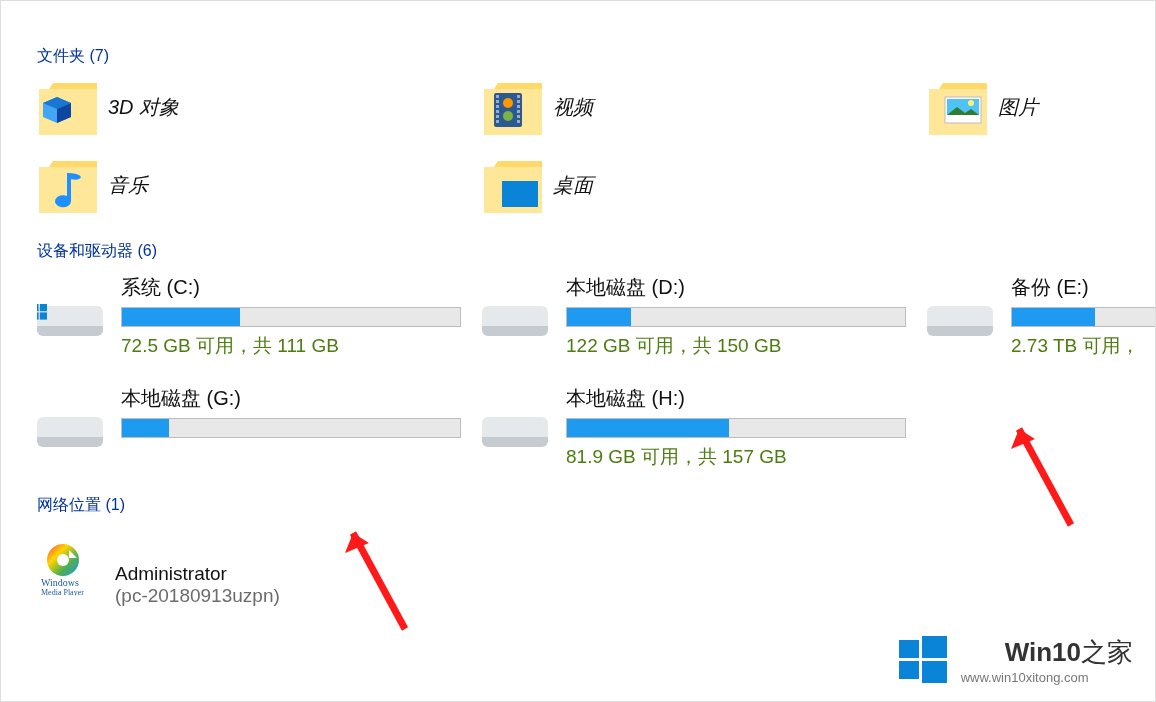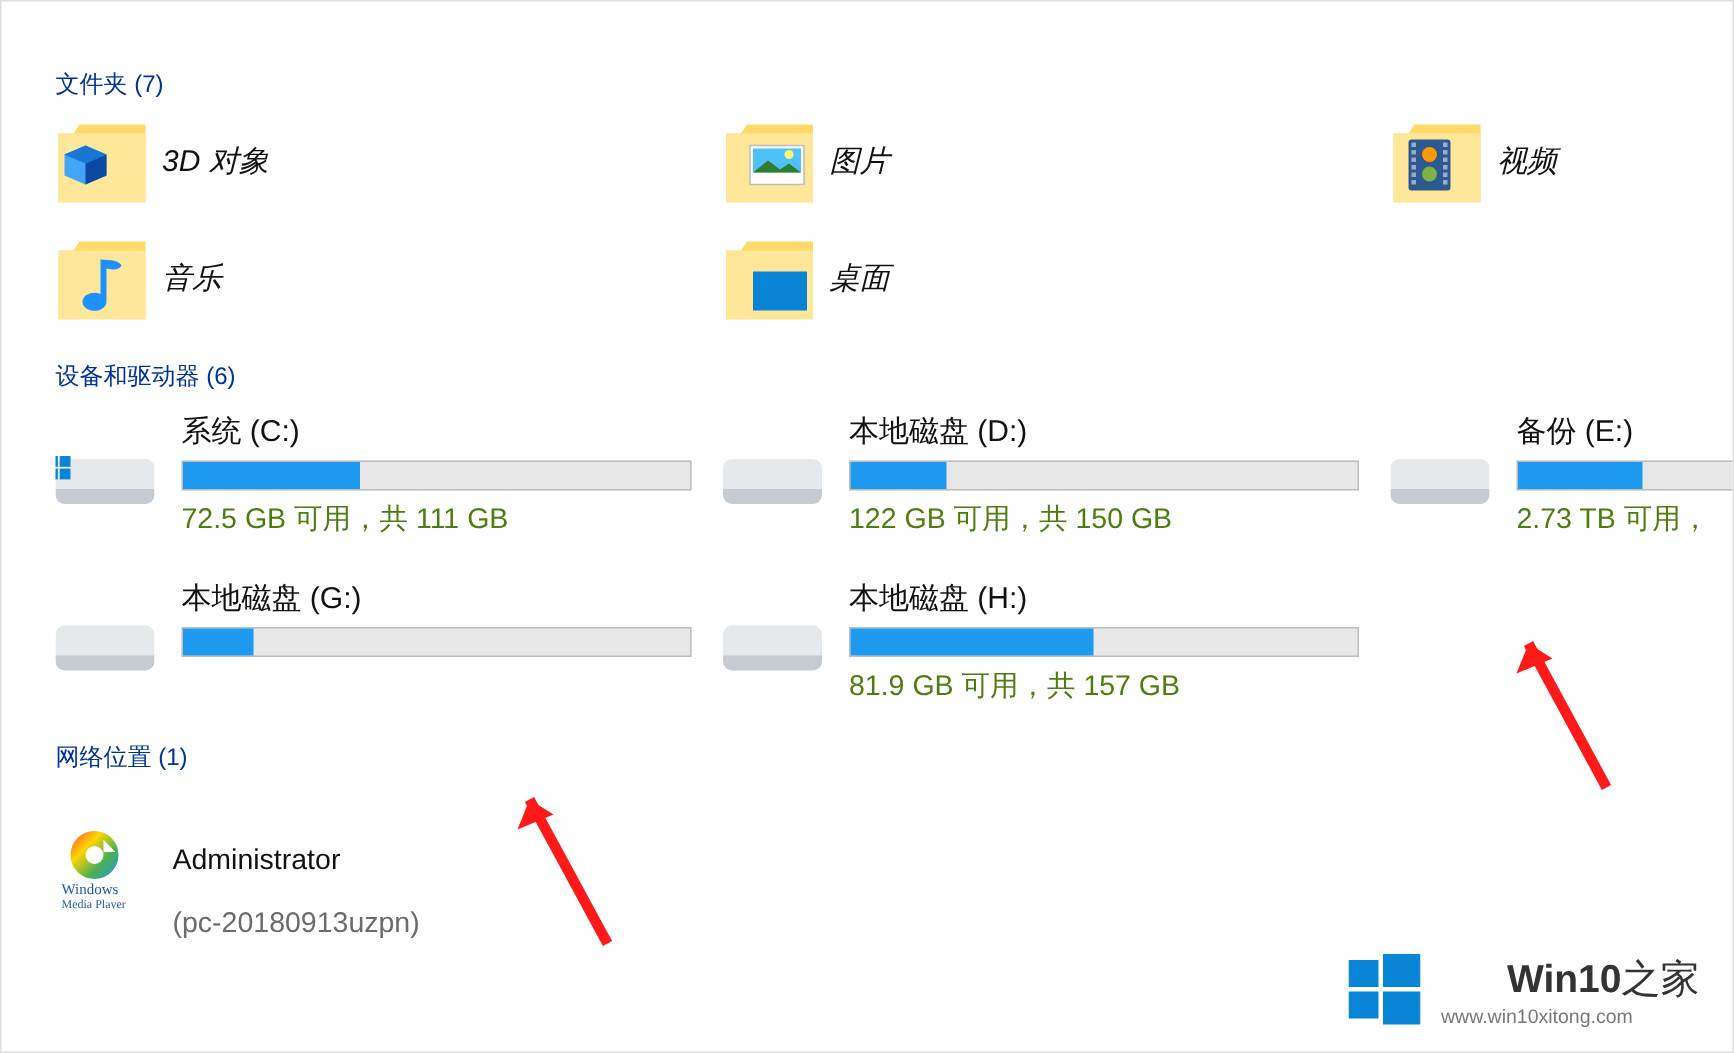--- a/index.html
+++ b/index.html
@@ -108,20 +108,6 @@
       <svg viewBox="0 0 62 56">
           <path fill="#ffd96a" d="M2 10 l10 0 4-6 44 0 0 52 -58 0z"></path>
           <path fill="#ffe79a" d="M2 10 l58 0 0 46 -58 0z"></path>
-          <rect x="18" y="18" width="36" height="26" fill="#fff" stroke="#bbb"></rect>
-          <rect x="20" y="20" width="32" height="16" fill="#4fc3f7"></rect>
-          <path fill="#2e7d32" d="M20 36 l10-8 8 6 6-4 8 6 0 0 -32 0z"></path>
-          <circle cx="44" cy="24" r="3" fill="#fff176"></circle>
-        </svg>
-    </div>
-    <div class="folder-label">图片</div>
-  </div>
-
-  <div class="folder-item">
-    <div class="folder-icon">
-      <svg viewBox="0 0 62 56">
-          <path fill="#ffd96a" d="M2 10 l10 0 4-6 44 0 0 52 -58 0z"></path>
-          <path fill="#ffe79a" d="M2 10 l58 0 0 46 -58 0z"></path>
           <rect x="12" y="14" width="28" height="34" fill="#2d5a8e" rx="2"></rect>
           <rect x="14" y="16" width="3" height="3" fill="#9ac"></rect>
           <rect x="14" y="21" width="3" height="3" fill="#9ac"></rect>
@@ -140,6 +126,20 @@
         </svg>
     </div>
     <div class="folder-label">视频</div>
+  </div>
+
+  <div class="folder-item">
+    <div class="folder-icon">
+      <svg viewBox="0 0 62 56">
+          <path fill="#ffd96a" d="M2 10 l10 0 4-6 44 0 0 52 -58 0z"></path>
+          <path fill="#ffe79a" d="M2 10 l58 0 0 46 -58 0z"></path>
+          <rect x="18" y="18" width="36" height="26" fill="#fff" stroke="#bbb"></rect>
+          <rect x="20" y="20" width="32" height="16" fill="#4fc3f7"></rect>
+          <path fill="#2e7d32" d="M20 36 l10-8 8 6 6-4 8 6 0 0 -32 0z"></path>
+          <circle cx="44" cy="24" r="3" fill="#fff176"></circle>
+        </svg>
+    </div>
+    <div class="folder-label">图片</div>
   </div>
 
 

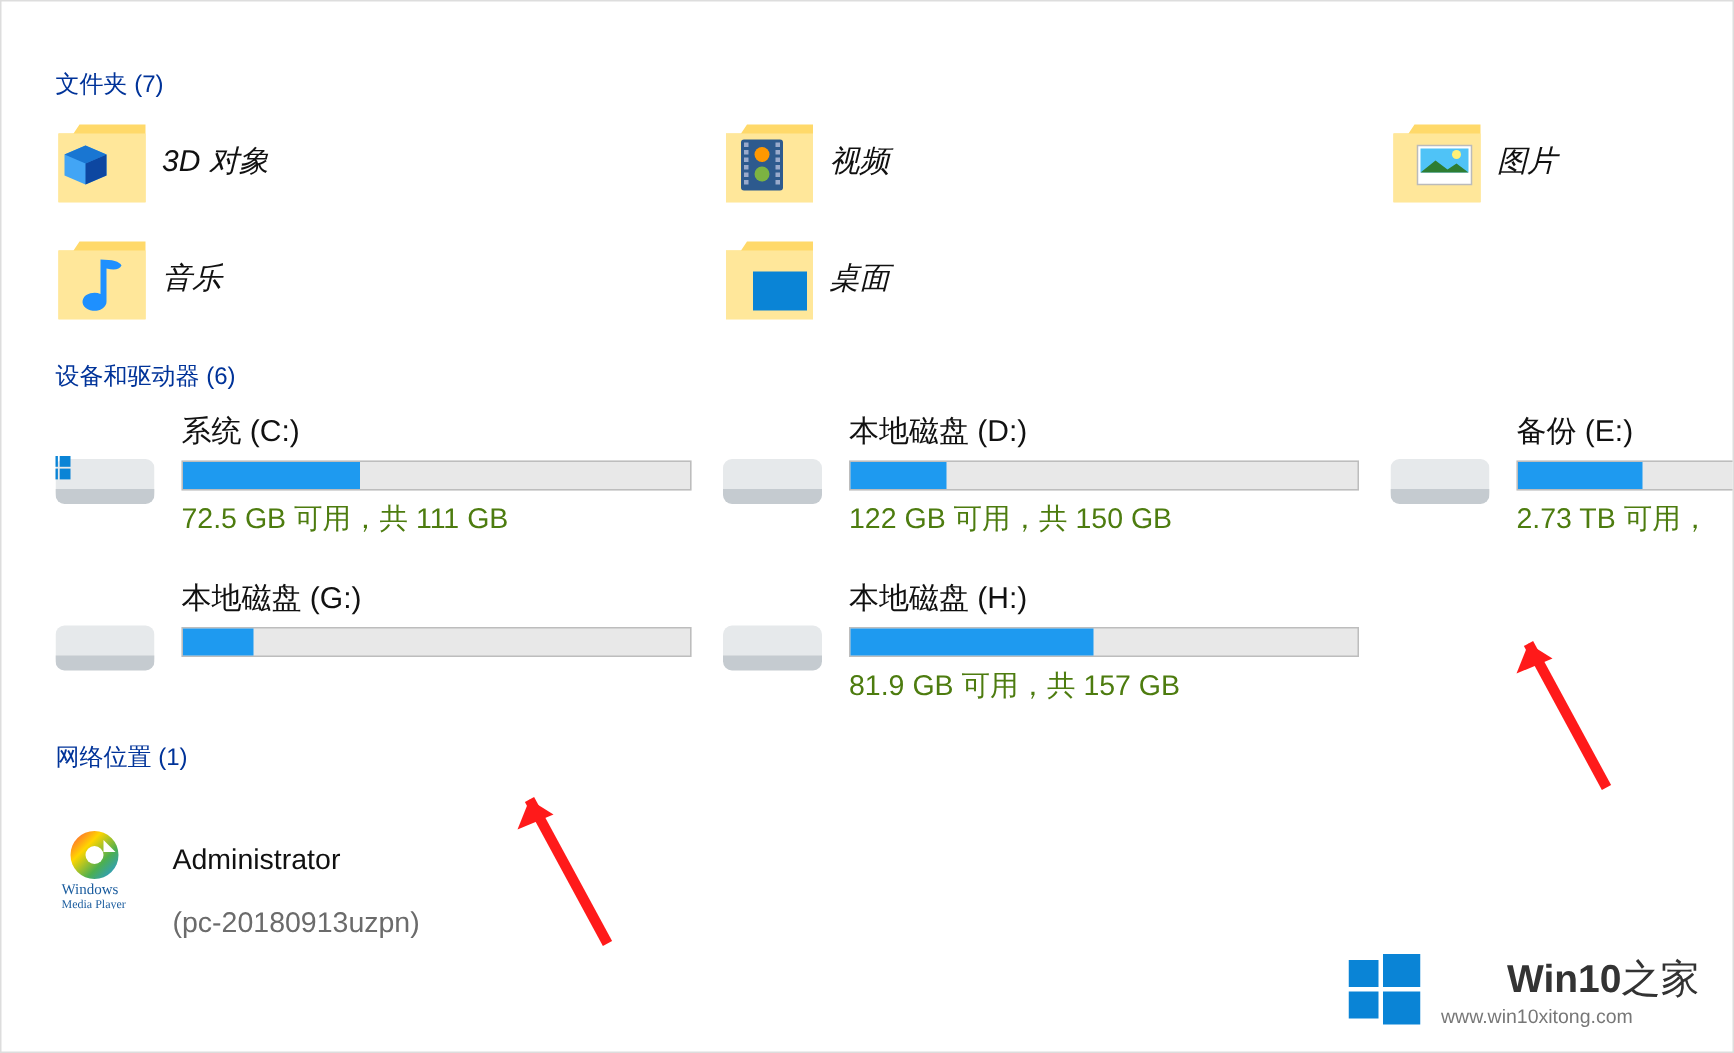--- a/index.html
+++ b/index.html
@@ -62,7 +62,7 @@
   .network-item { display: flex; align-items: center; gap: 16px; cursor: pointer; margin-top: 2px; }
   .network-icon { width: 62px; height: 56px; }
   .network-labels .row-title { font-size: 19px; color: #111; margin-top: 35px; }
-  .network-labels .row-sub { font-size: 19px; color: #6b6b6b; margin-top: 20px; }
+  .network-labels .row-sub { font-size: 19px; color: #6b6b6b; }
   .watermark {
     position: absolute;
     right: 22px;

